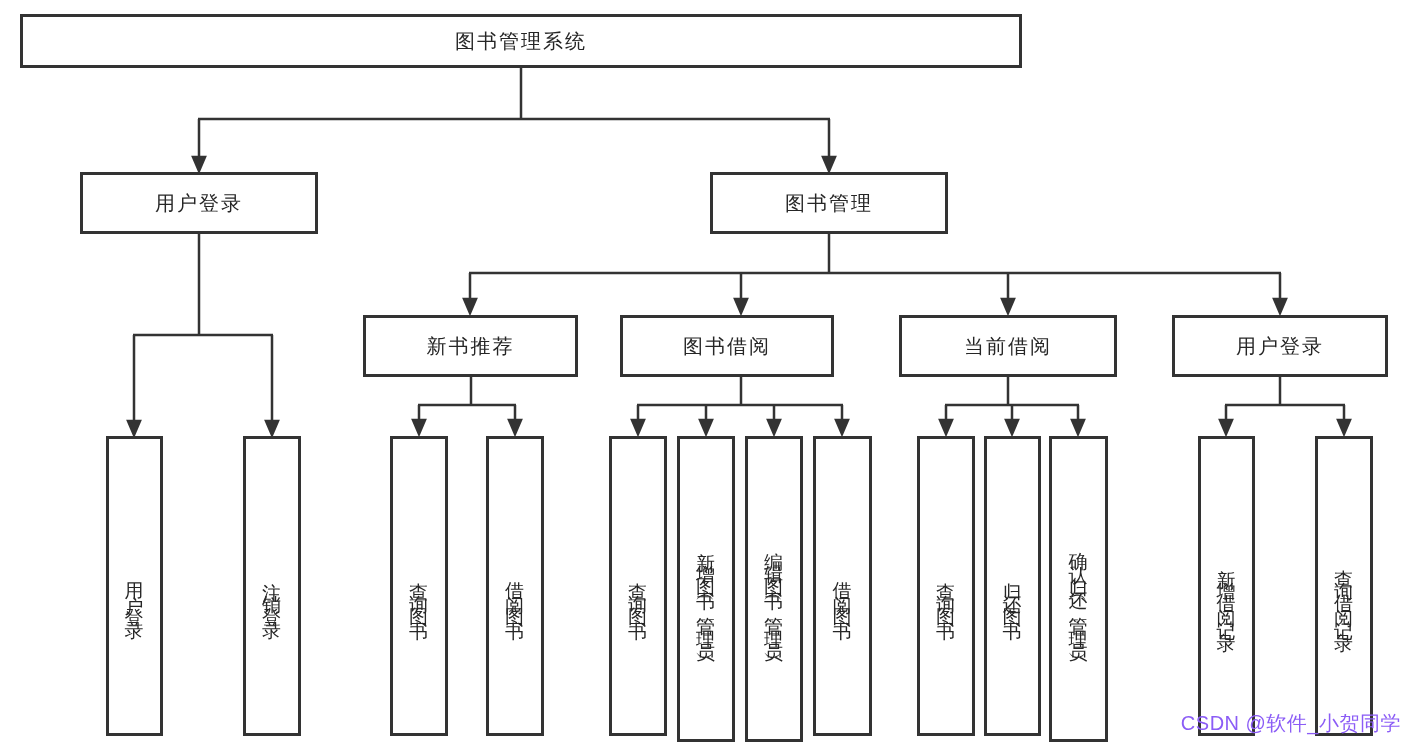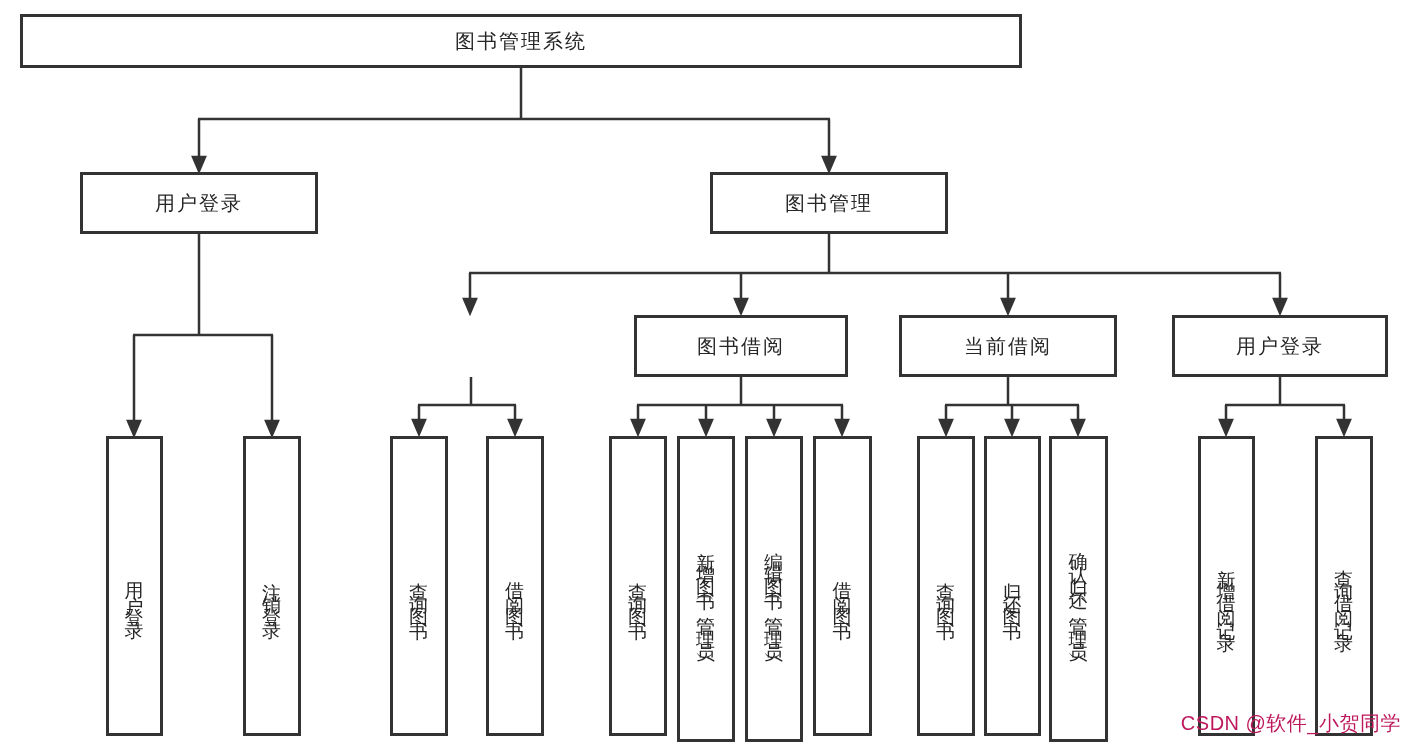--- a/index.html
+++ b/index.html
@@ -111,6 +111,7 @@
   <div class="box" style="left:80px; top:172px; width:238px; height:62px;">用户登录</div>
   <div class="box" style="left:710px; top:172px; width:238px; height:62px;font-family:Liberation Serif, serif;">图书管理</div>
 
+  <div class="box" style="left:363px; top:315px; width:215px; height:62px;">新书推荐</div>
   <div class="box" style="left:634px; top:315px; width:214px; height:62px;">图书借阅</div>
   <div class="box" style="left:899px; top:315px; width:218px; height:62px;">当前借阅</div>
   <div class="box" style="left:1172px; top:315px; width:216px; height:62px;">用户登录</div>

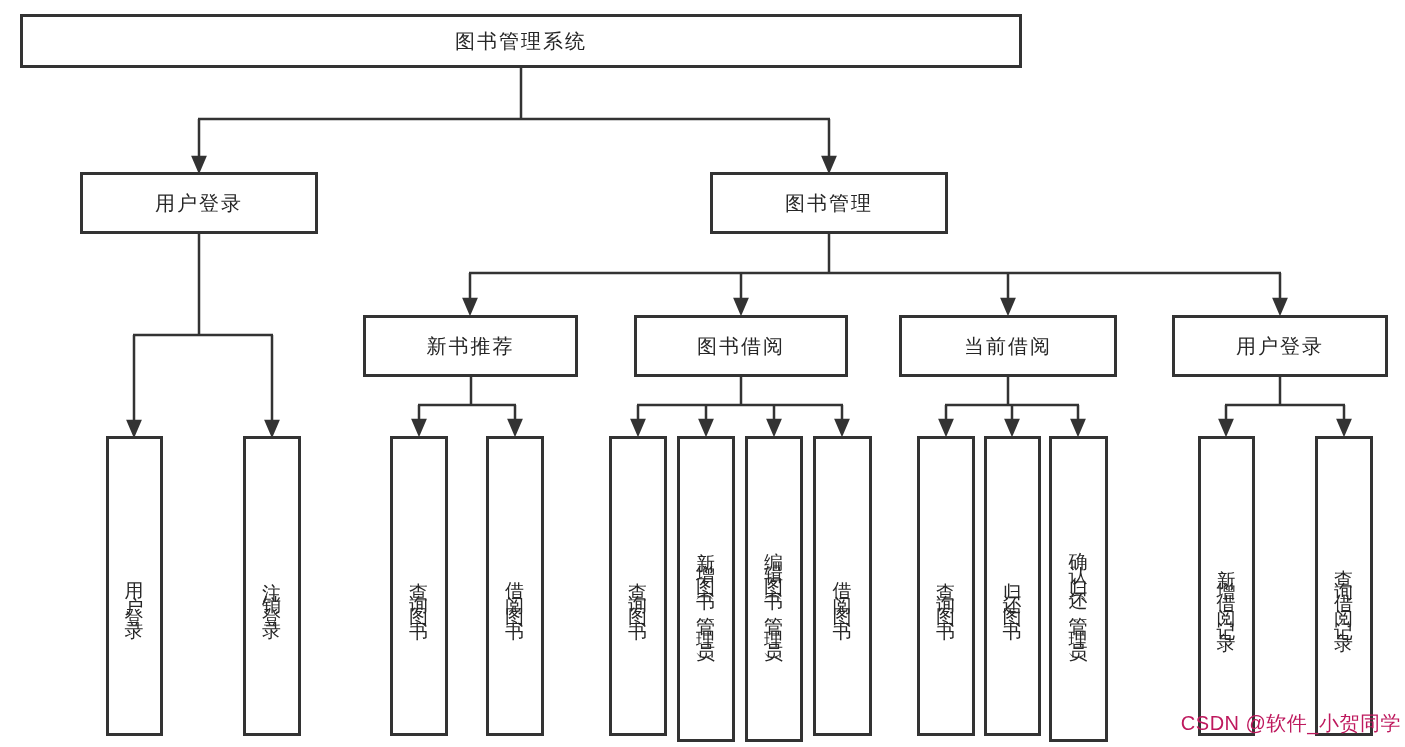--- a/index.html
+++ b/index.html
@@ -112,7 +112,7 @@
   <div class="box" style="left:710px; top:172px; width:238px; height:62px;font-family:Liberation Serif, serif;">图书管理</div>
 
   <div class="box" style="left:363px; top:315px; width:215px; height:62px;">新书推荐</div>
-  <div class="box" style="left:634px; top:315px; width:214px; height:62px;">图书借阅</div>
+  <div class="box" style="left:620px; top:315px; width:214px; height:62px;">图书借阅</div>
   <div class="box" style="left:899px; top:315px; width:218px; height:62px;">当前借阅</div>
   <div class="box" style="left:1172px; top:315px; width:216px; height:62px;">用户登录</div>
 

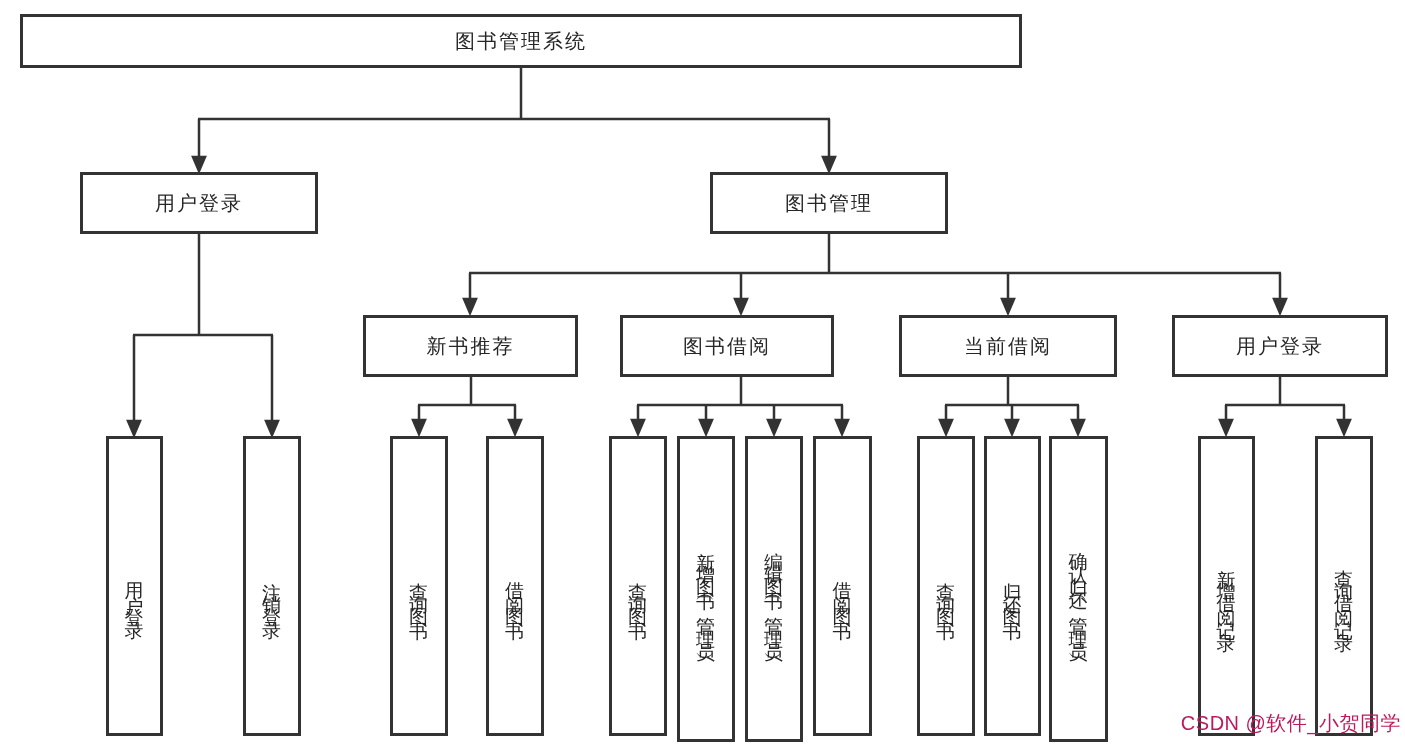--- a/index.html
+++ b/index.html
@@ -54,7 +54,7 @@
     top: 710px;
     font-size: 20px;
     letter-spacing: 0.5px;
-    color: #be185d;
+    color: #8b5cf6;
     white-space: nowrap;
   }
 </style>

